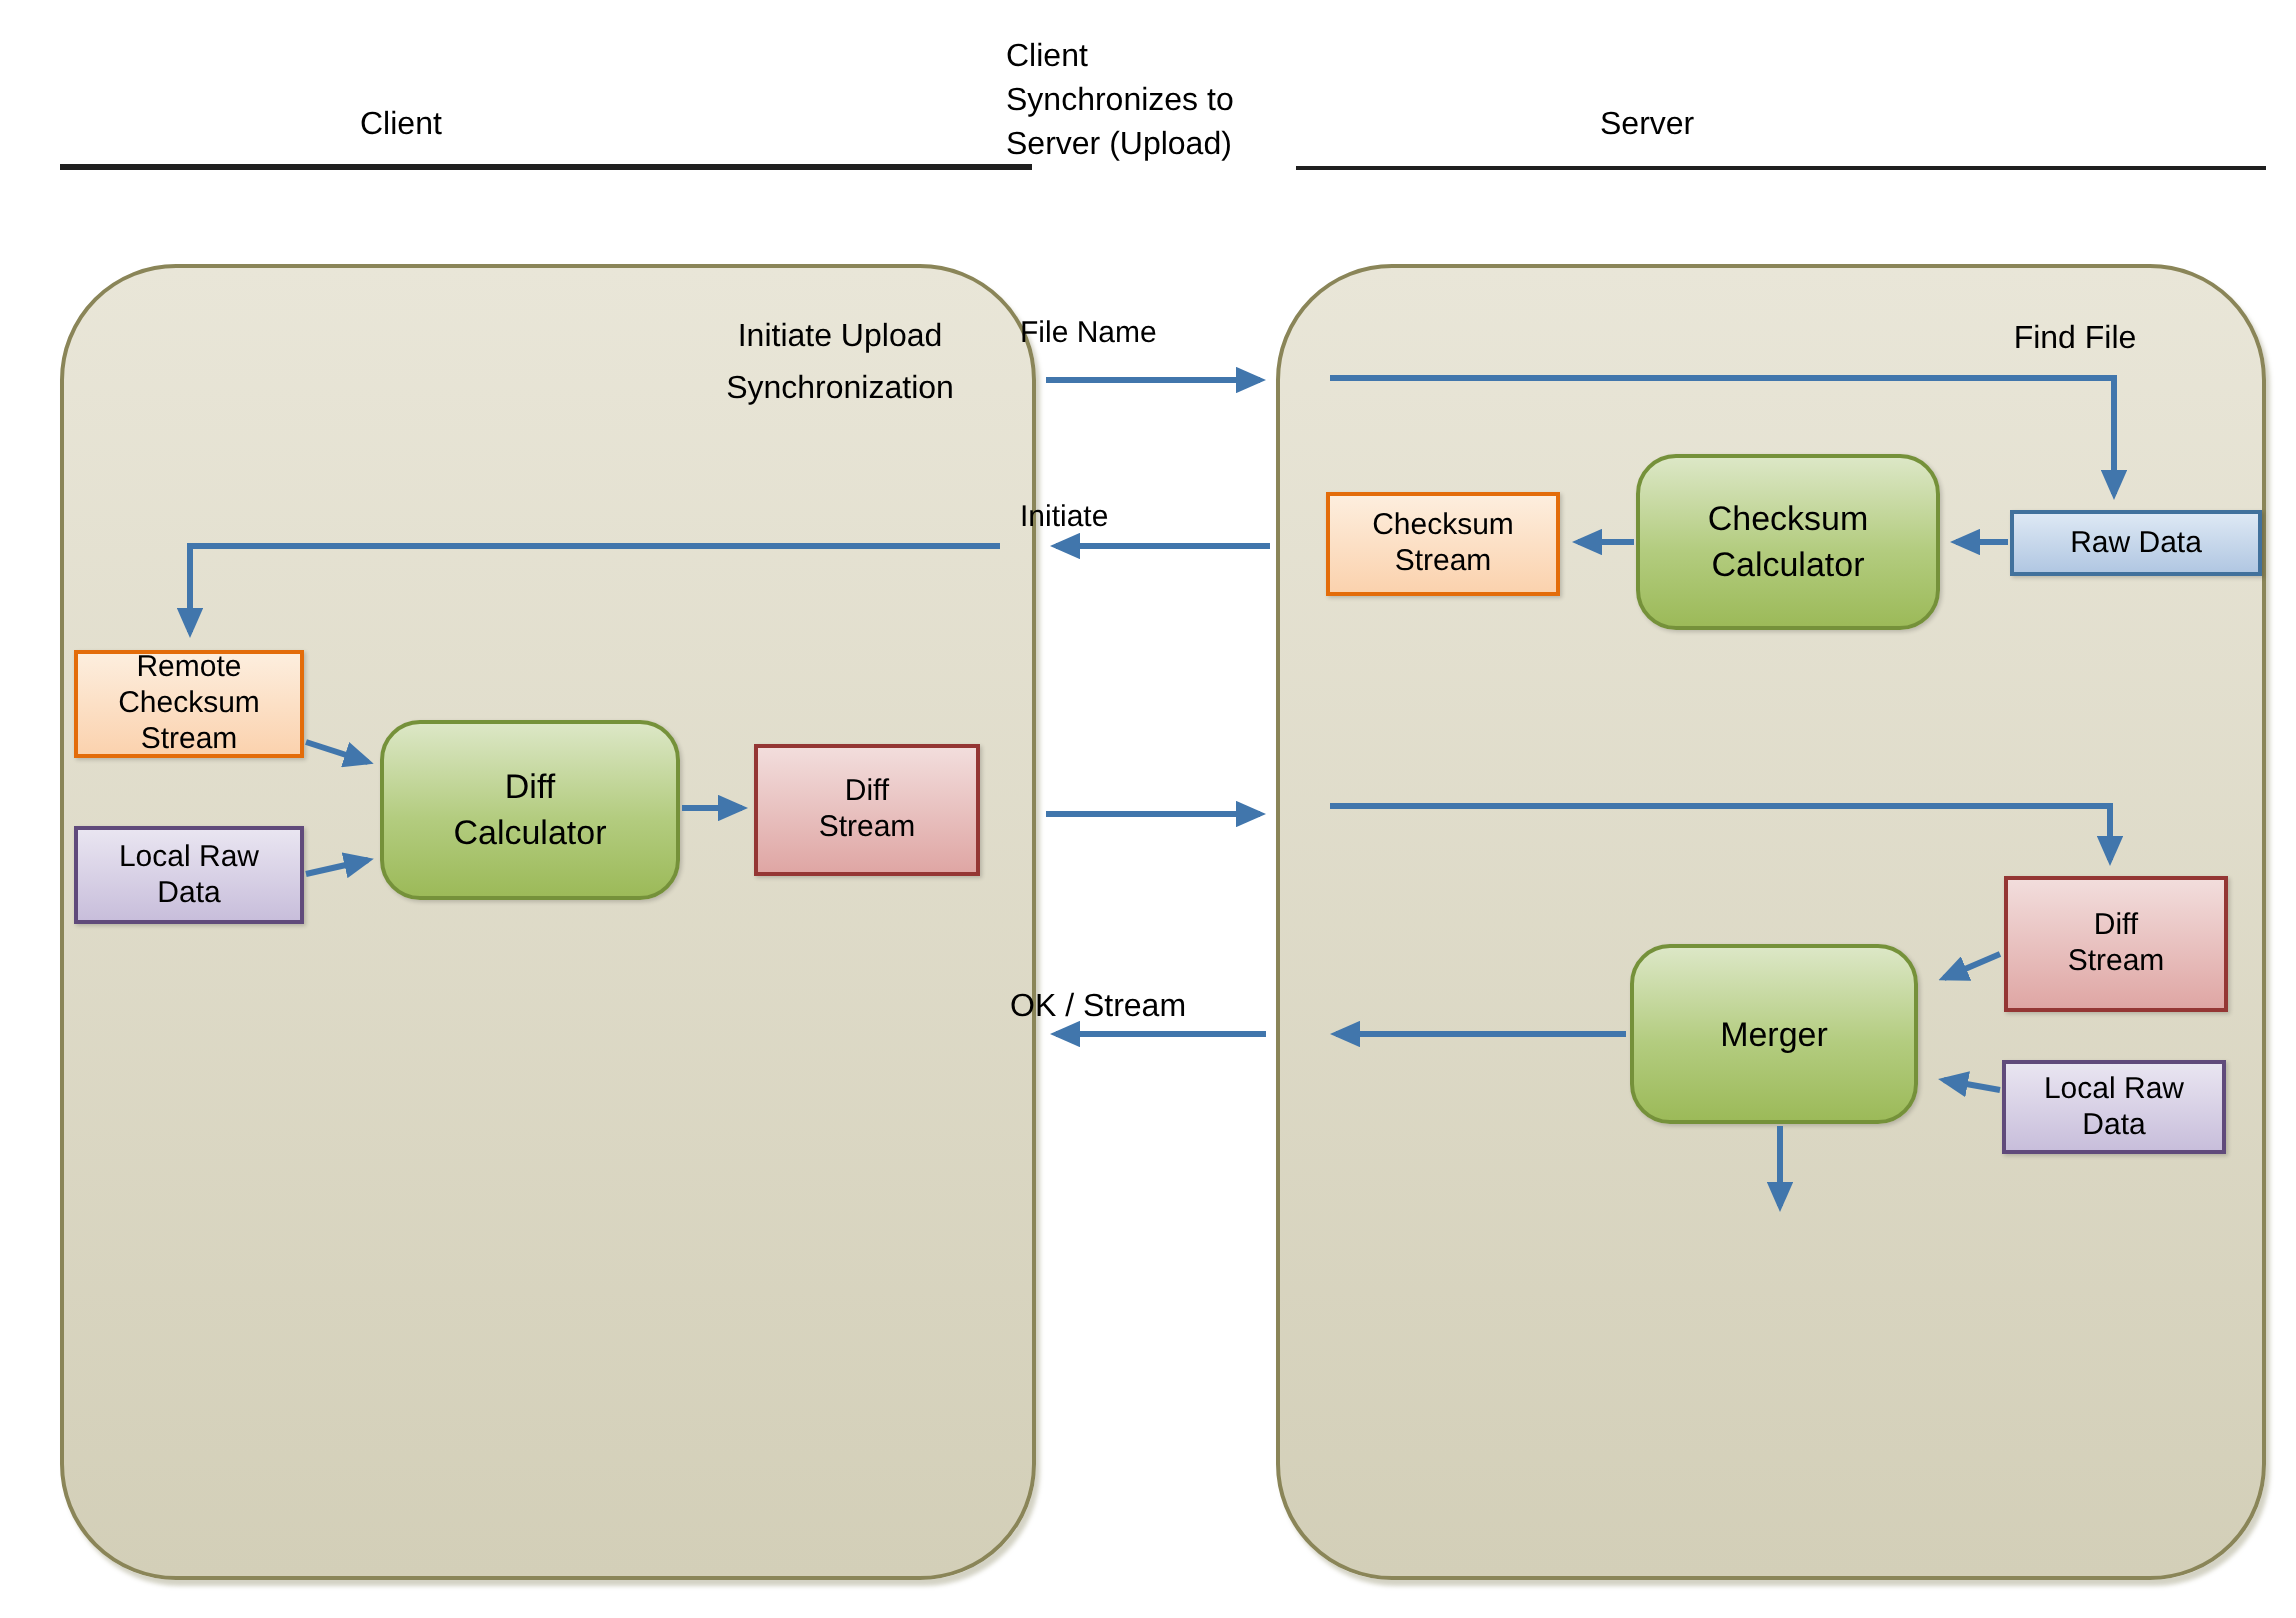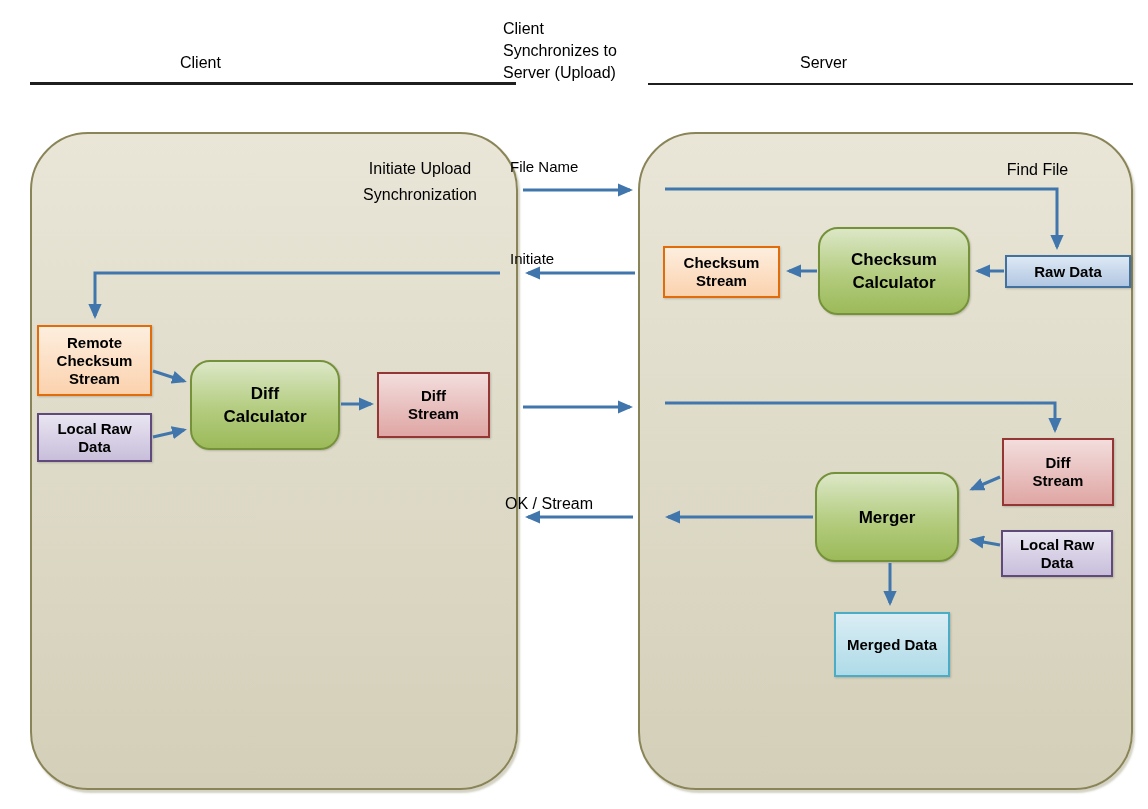--- a/index.html
+++ b/index.html
@@ -47,7 +47,6 @@
     line-height:18px;
     border:2px solid #000;
     box-shadow:1px 1px 2px rgba(0,0,0,0.18);
-    font-weight:bold;
   }
   .node.green{
     border-color:#75913a;

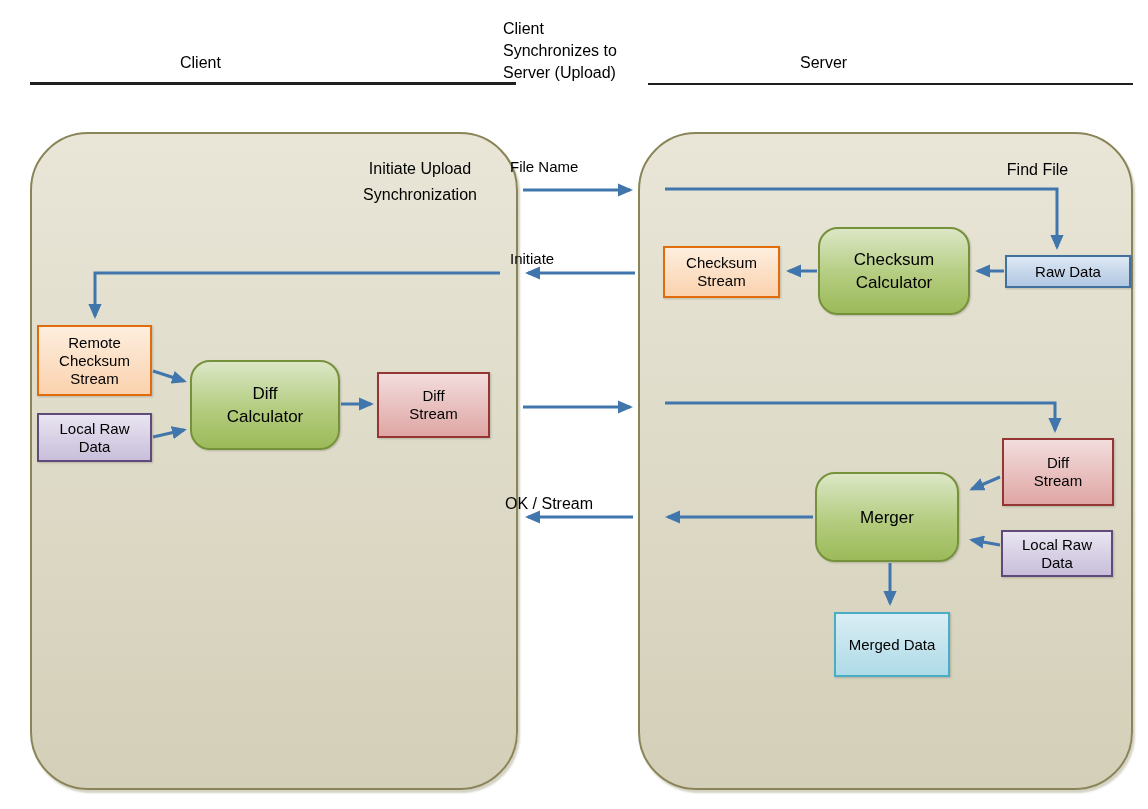--- a/index.html
+++ b/index.html
@@ -107,7 +107,7 @@
   <div class="panel" style="left:638px;top:132px;width:495px;"></div>
   <div class="panel-title" style="left:965px;top:157px;width:145px;">Find File</div>
 
-  <div class="node orange" style="left:37px;top:325px;width:115px;height:71px;">Remote
+  <div class="node orange" style="left:37px;top:325px;width:115px;height:54px;">Remote
 Checksum
 Stream</div>
   <div class="node purple" style="left:37px;top:413px;width:115px;height:49px;">Local Raw

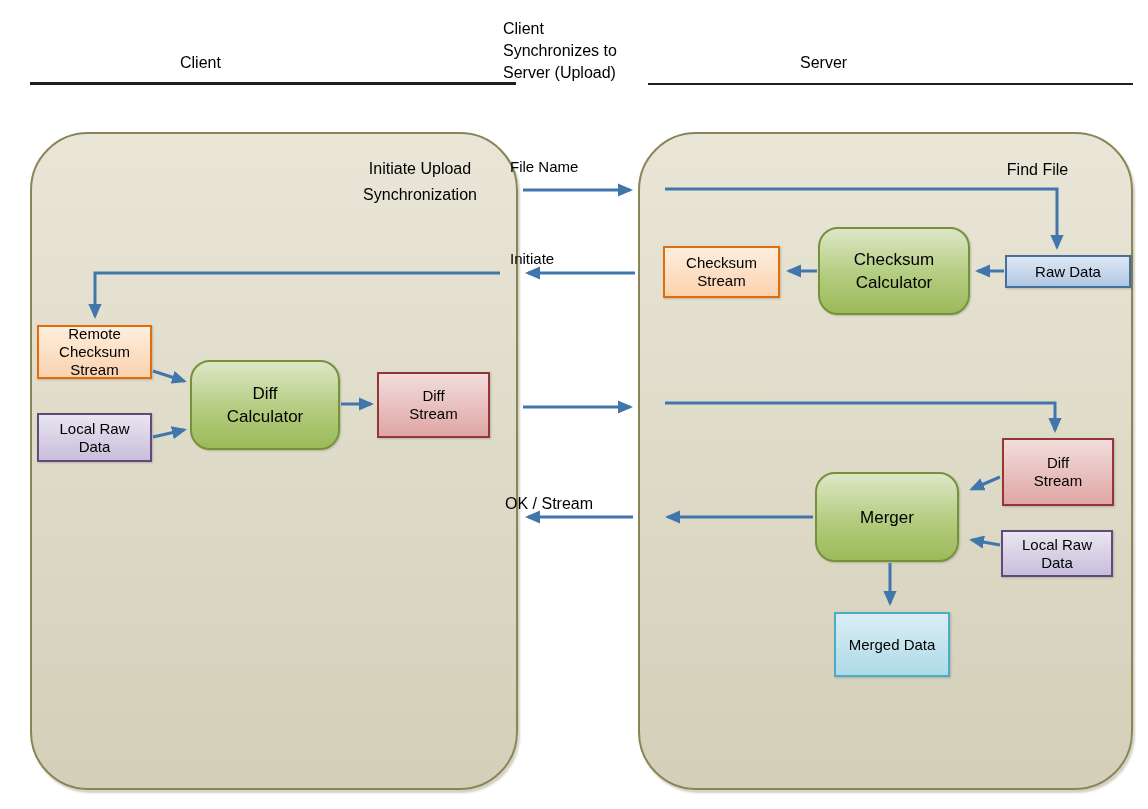--- a/index.html
+++ b/index.html
@@ -127,7 +127,6 @@
   <div class="node purple" style="left:1001px;top:530px;width:112px;height:47px;">Local Raw
 Data</div>
   <div class="node green" style="left:815px;top:472px;width:144px;height:90px;">Merger</div>
-  <div class="node cyan" style="left:834px;top:612px;width:116px;height:65px;">Merged Data</div>
 
   <div class="msg" style="left:510px;top:156px;width:125px;">File Name</div>
   <div class="msg" style="left:510px;top:248px;width:125px;">Initiate</div>

